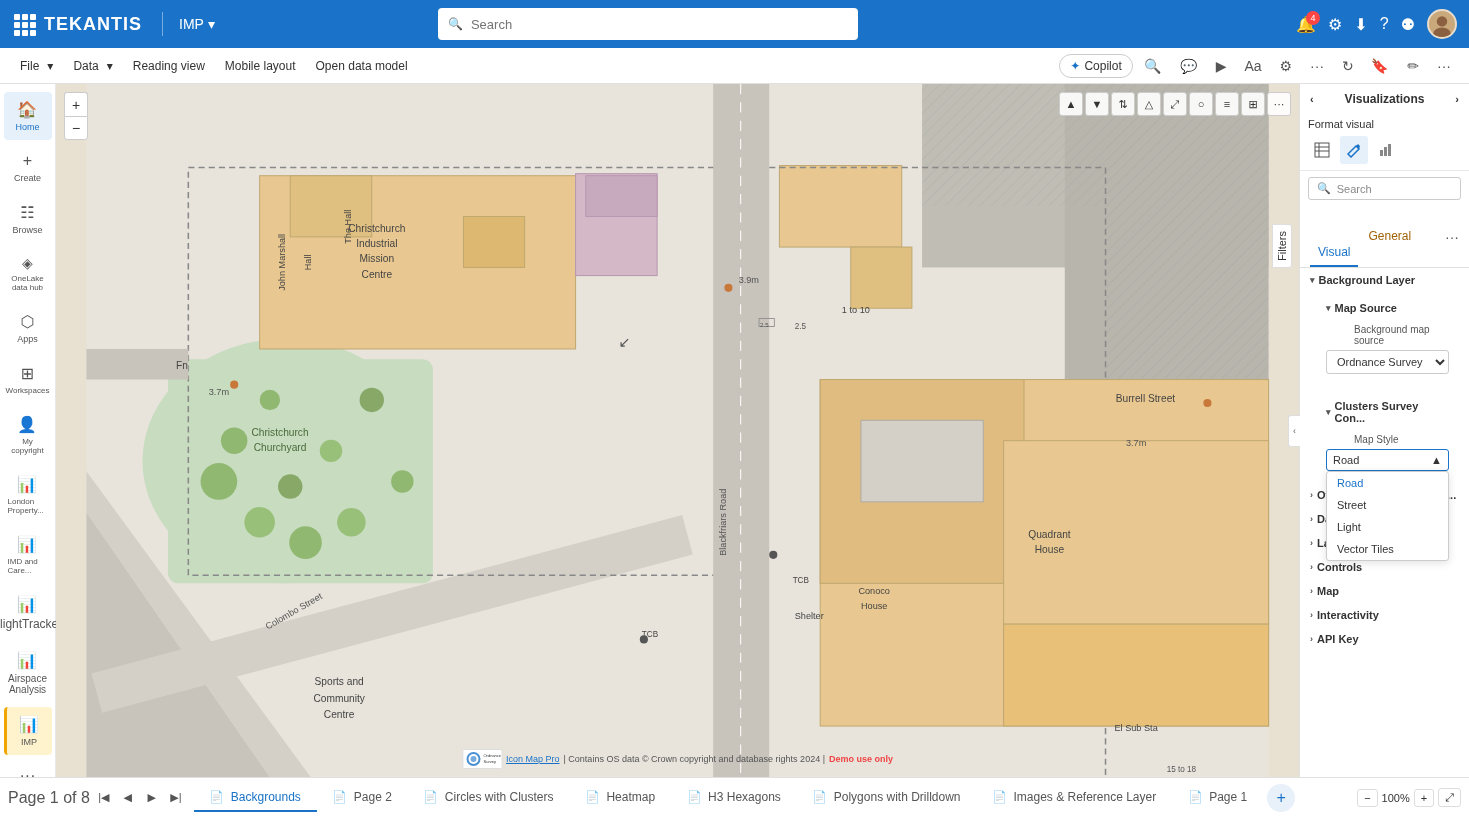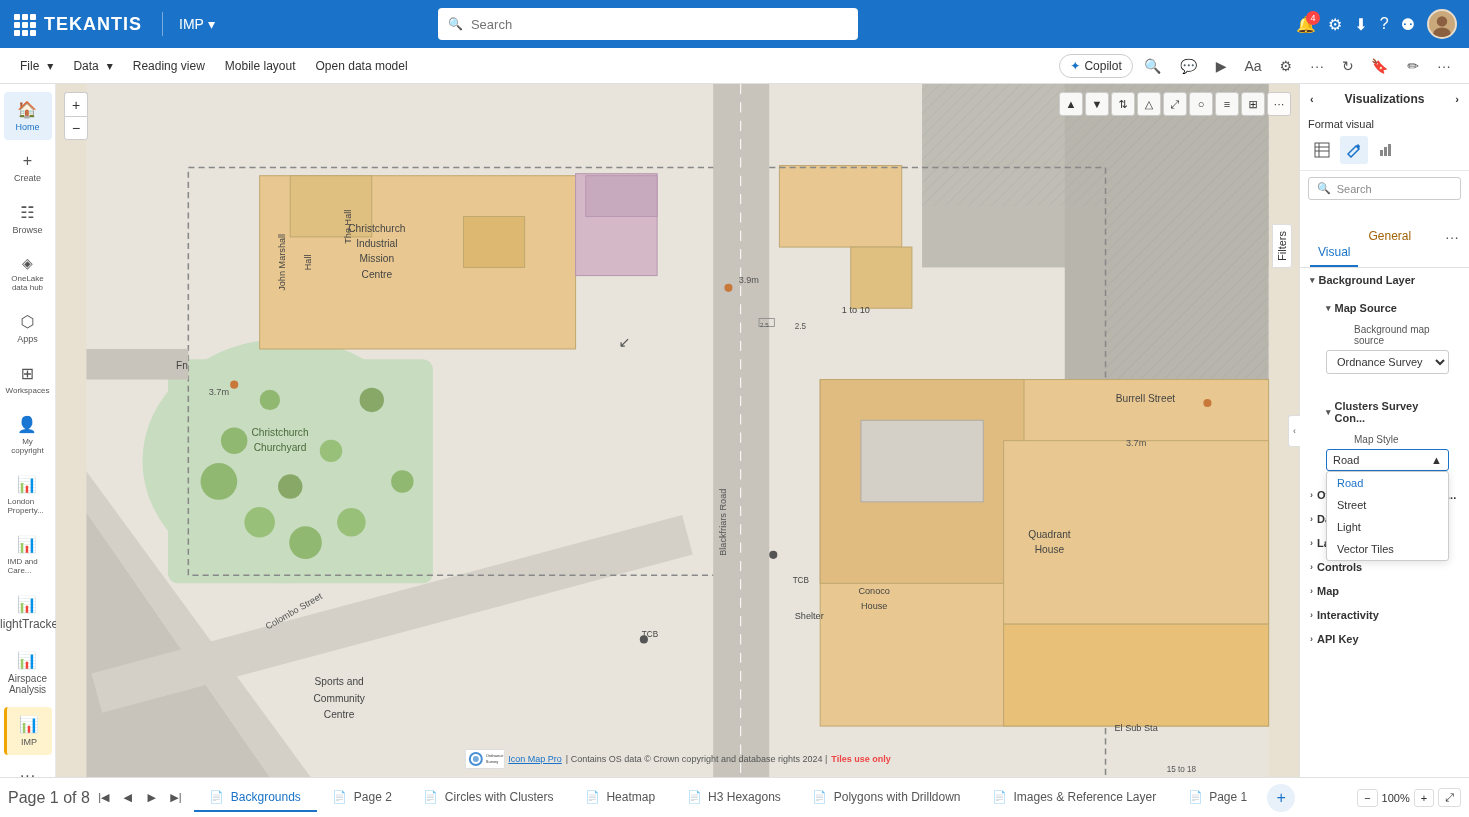--- a/index.html
+++ b/index.html
@@ -757,7 +757,7 @@
       </div>
       <span class="icon-map-pro">Icon Map Pro</span>
       <span>| Contains OS data © Crown copyright and database rights 2024 |</span>
-      <span class="demo-use">Tiles use only</span>
+      <span class="demo-use">Demo use only</span>
     </div>
   </div>
 

